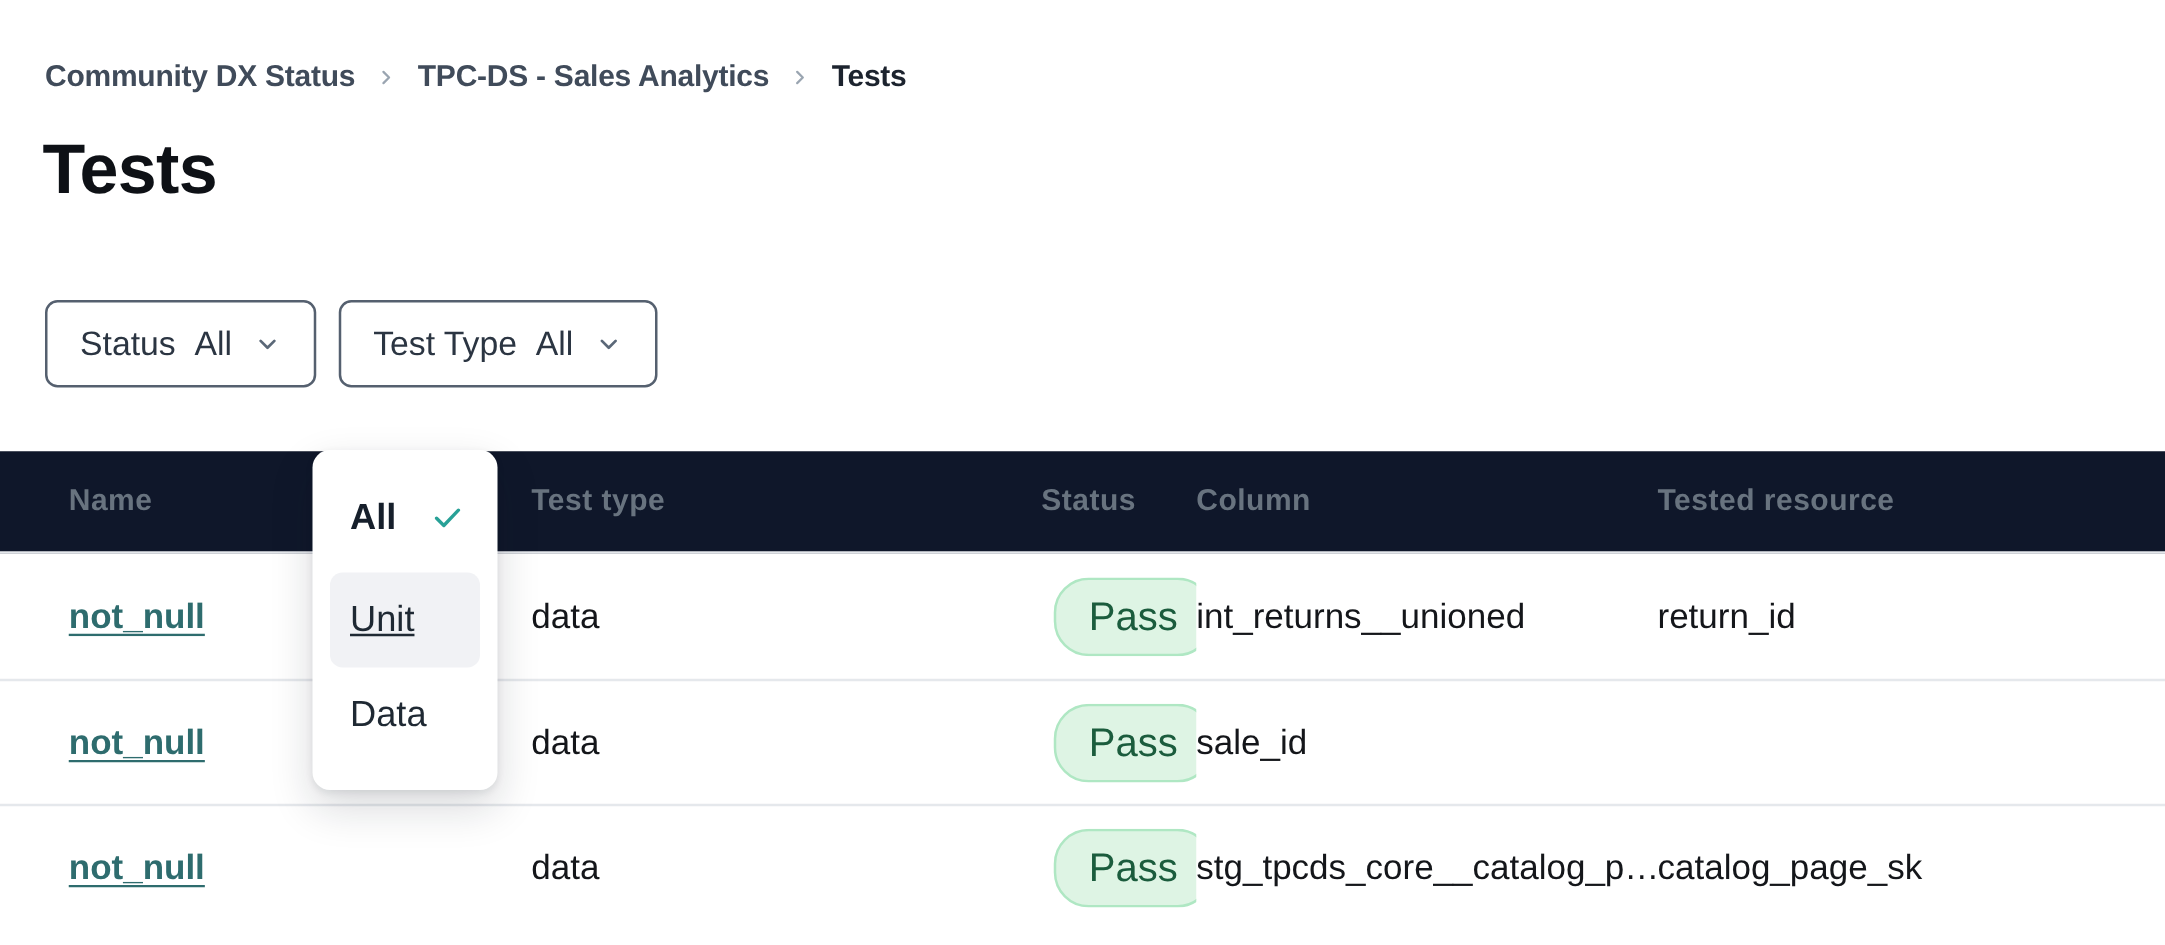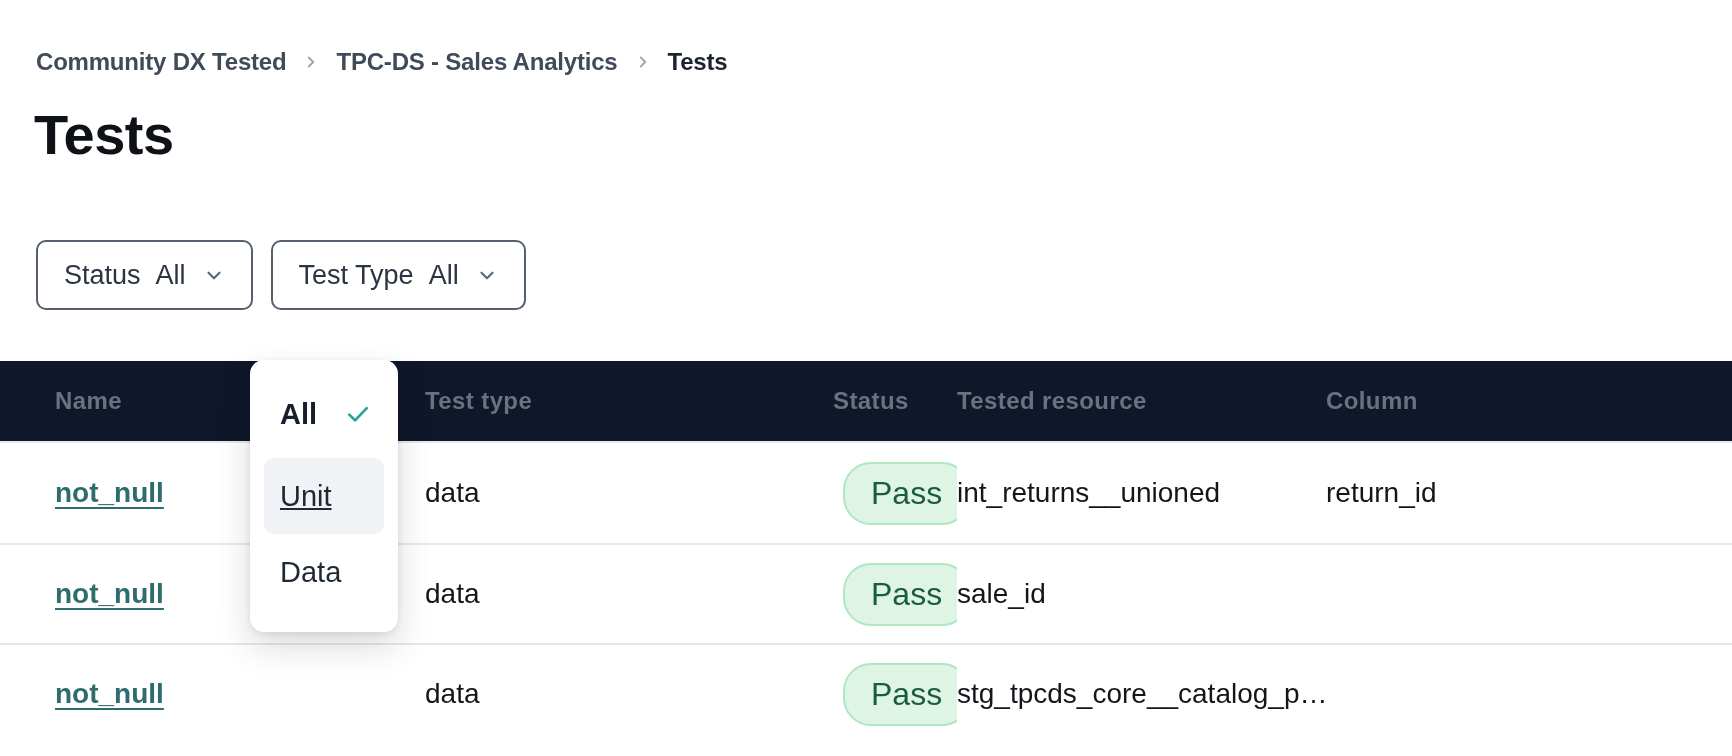--- a/index.html
+++ b/index.html
@@ -159,7 +159,7 @@
 <div class="app">
 
   <nav class="breadcrumb">
-    <span class="crumb">Community DX Tested</span>
+    <span class="crumb">Community DX Status</span>
     <span class="crumb-sep">
       <svg width="18" height="18" viewBox="0 0 24 24" fill="none" stroke="currentColor" stroke-width="2.4" stroke-linecap="round" stroke-linejoin="round">
           <polyline points="9 6 15 12 9 18"></polyline>

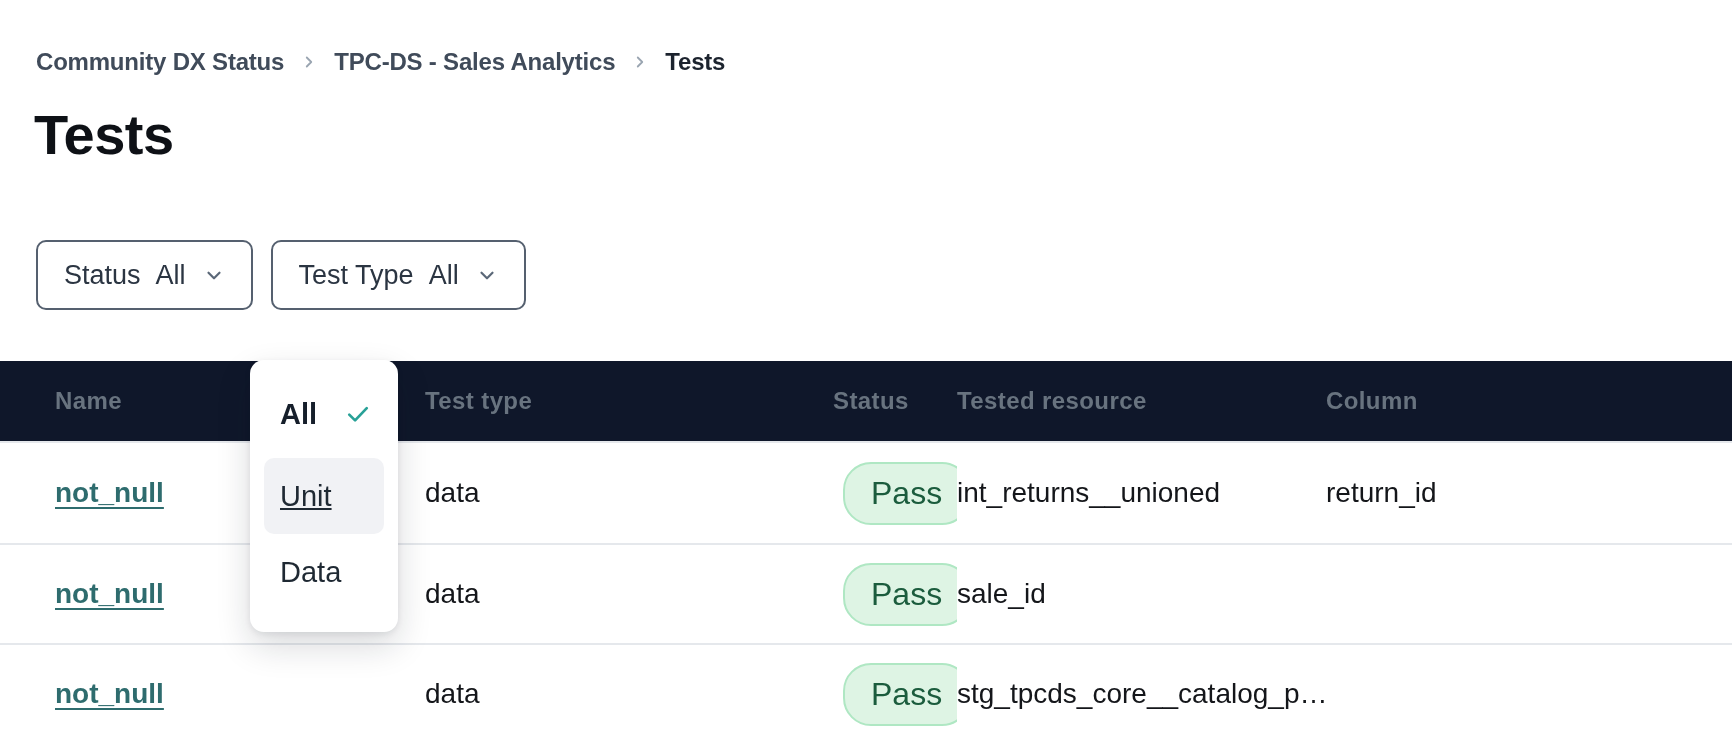--- a/index.html
+++ b/index.html
@@ -198,8 +198,8 @@
       <div class="t-cell c-name">Name</div>
       <div class="t-cell">Test type</div>
       <div class="t-cell">Status</div>
+      <div class="t-cell">Column</div>
       <div class="t-cell">Tested resource</div>
-      <div class="t-cell">Column</div>
     </div>
 
     <div class="t-row t-body-row">

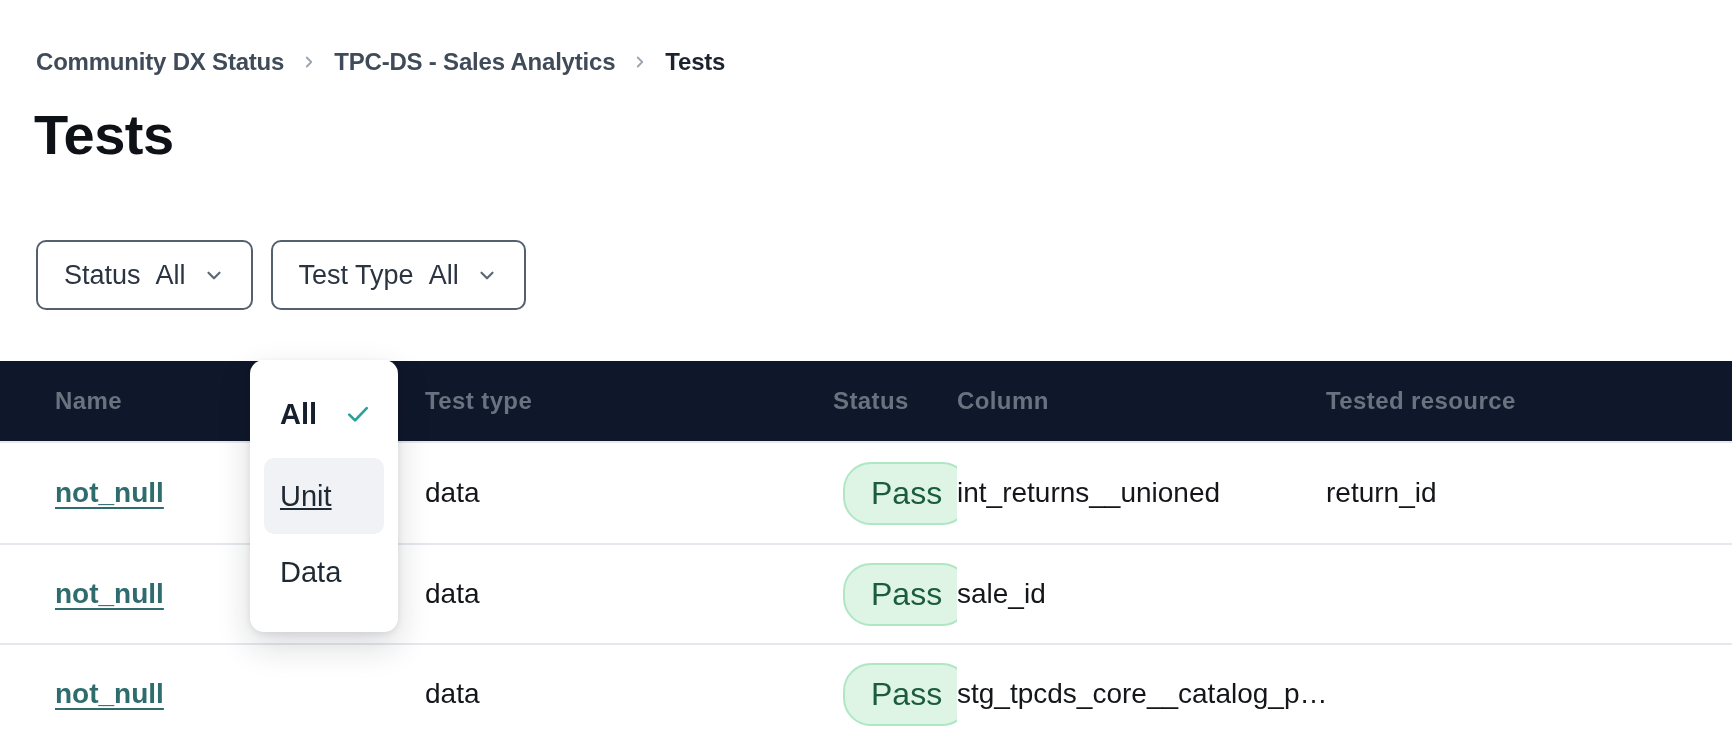--- a/index.html
+++ b/index.html
@@ -222,6 +222,7 @@
       <div class="t-cell">data</div>
       <div class="t-cell"><span class="status-badge">Pass</span></div>
       <div class="t-cell">stg_tpcds_core__catalog_p…</div>
+      <div class="t-cell">catalog_page_sk</div>
     </div>
   </div>
 

